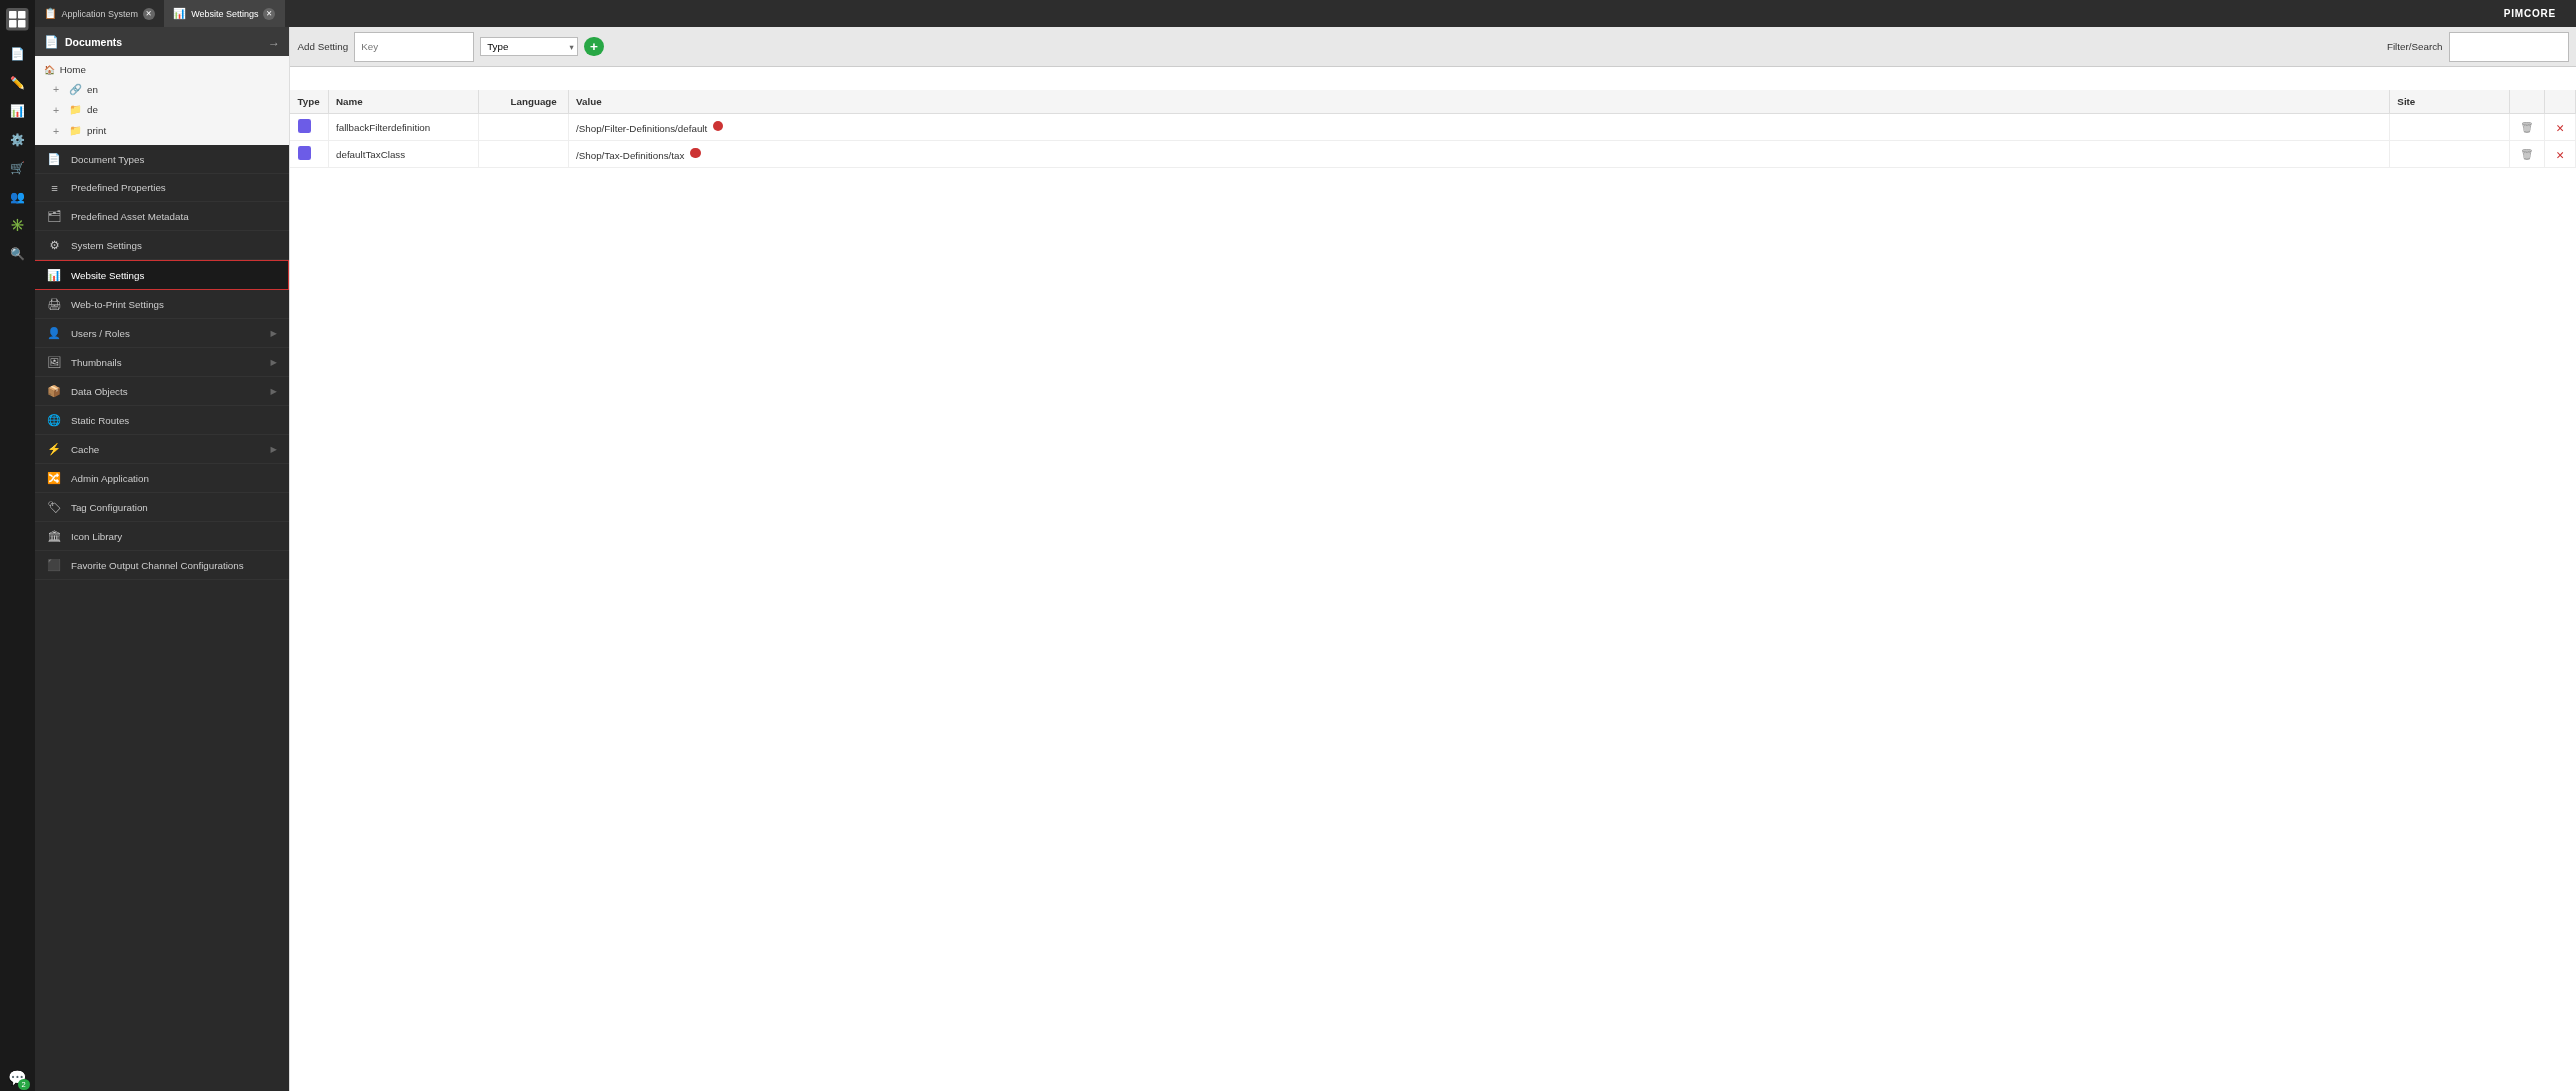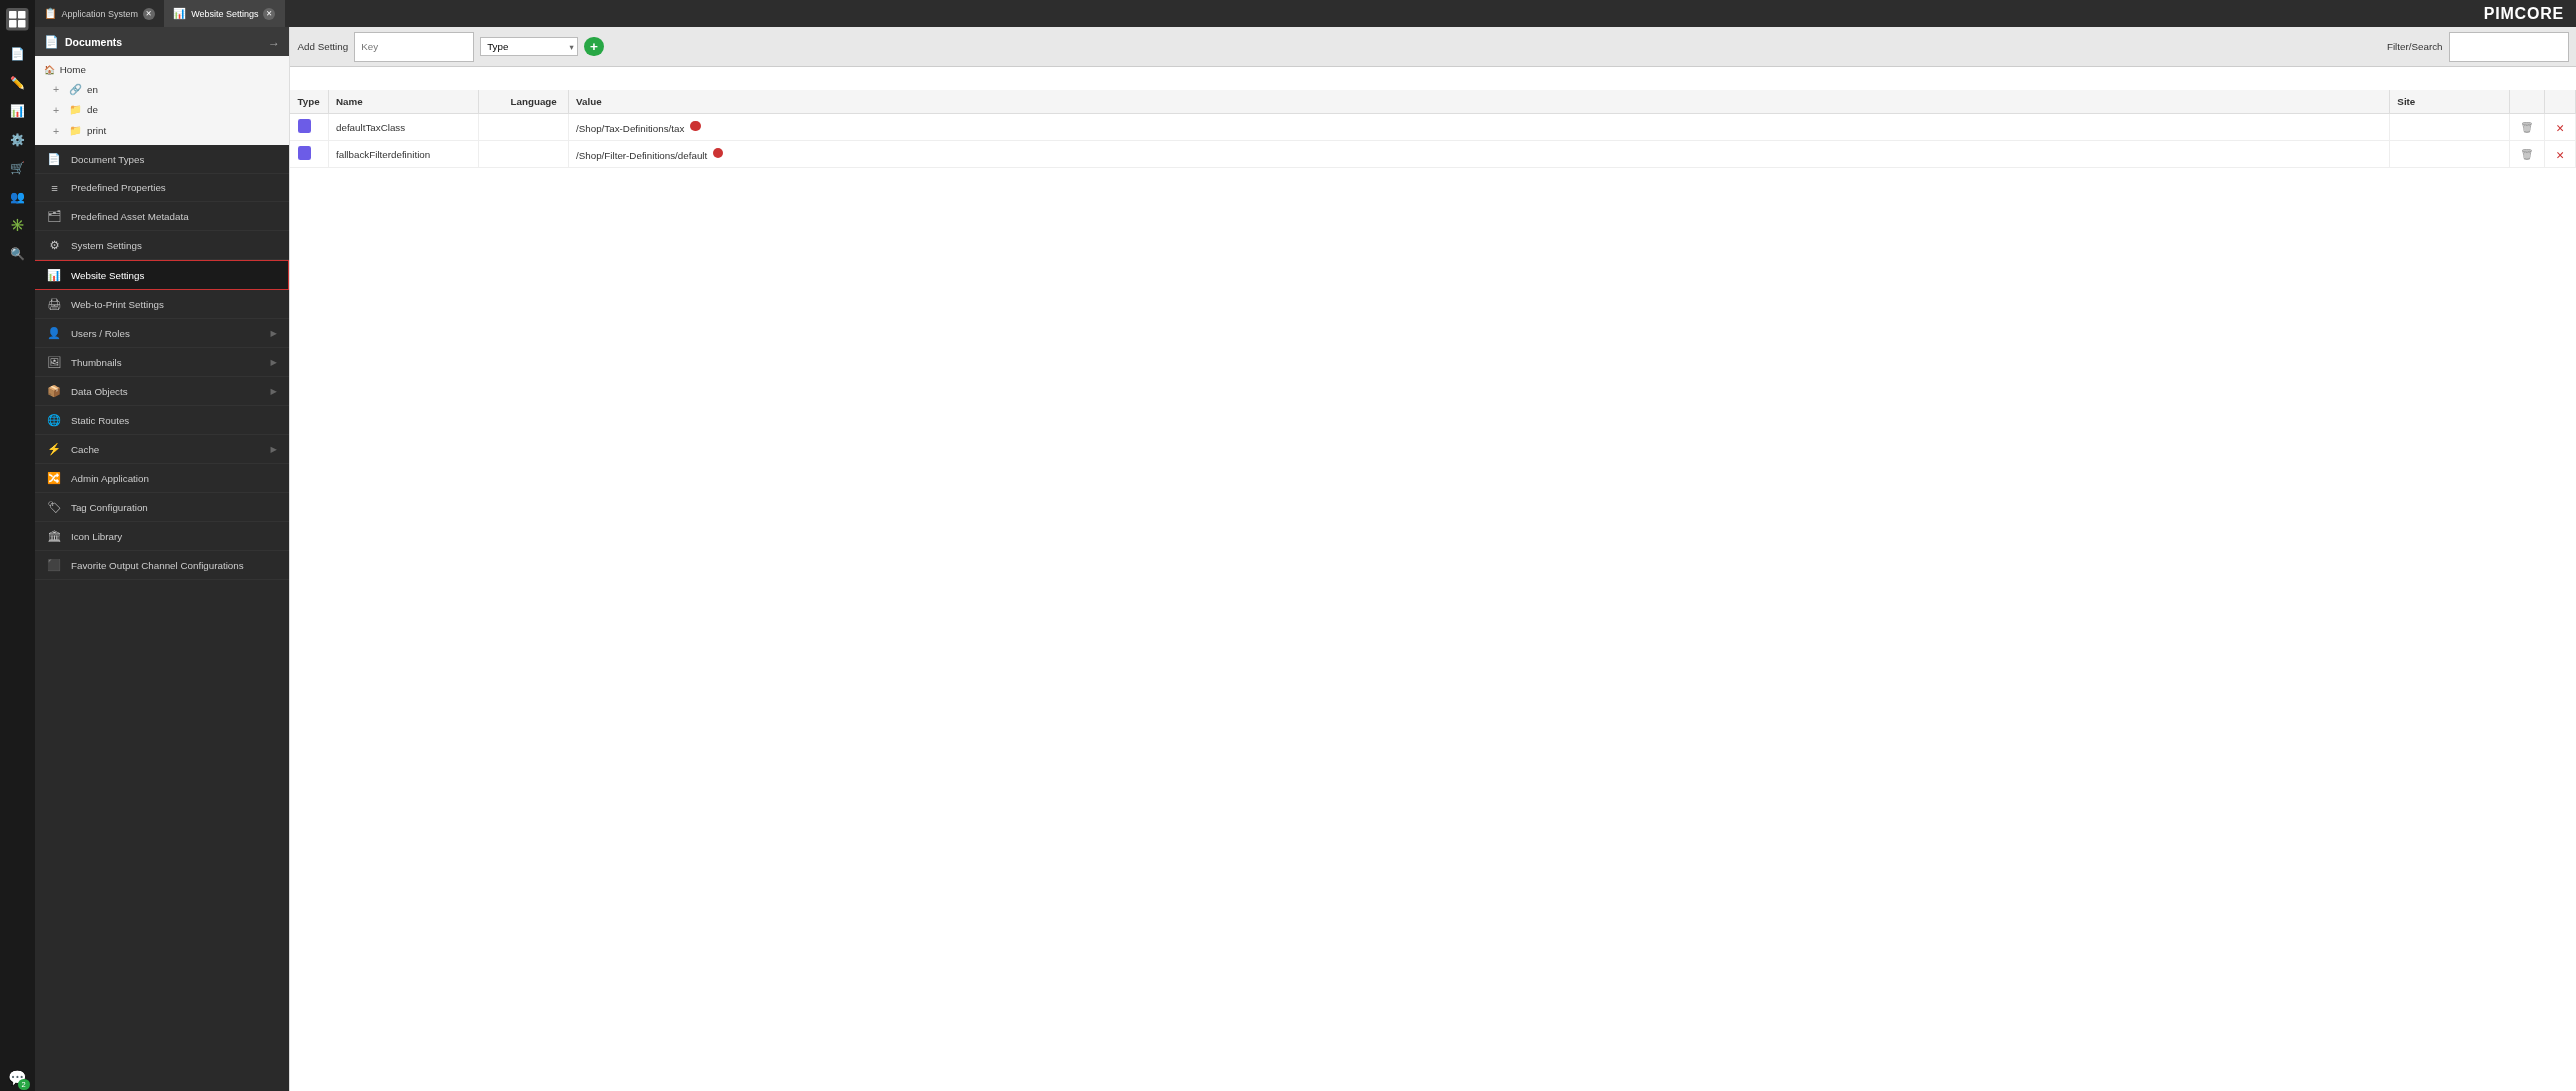--- a/index.html
+++ b/index.html
@@ -83,9 +83,9 @@
     
     .pimcore-logo {
       margin-left: auto;
-      padding-right: 12px;
+      padding-right: 20px;
       color: #fff;
-      font-size: 16px;
+      font-size: 10px;
       font-weight: bold;
       letter-spacing: 0.8px;
     }

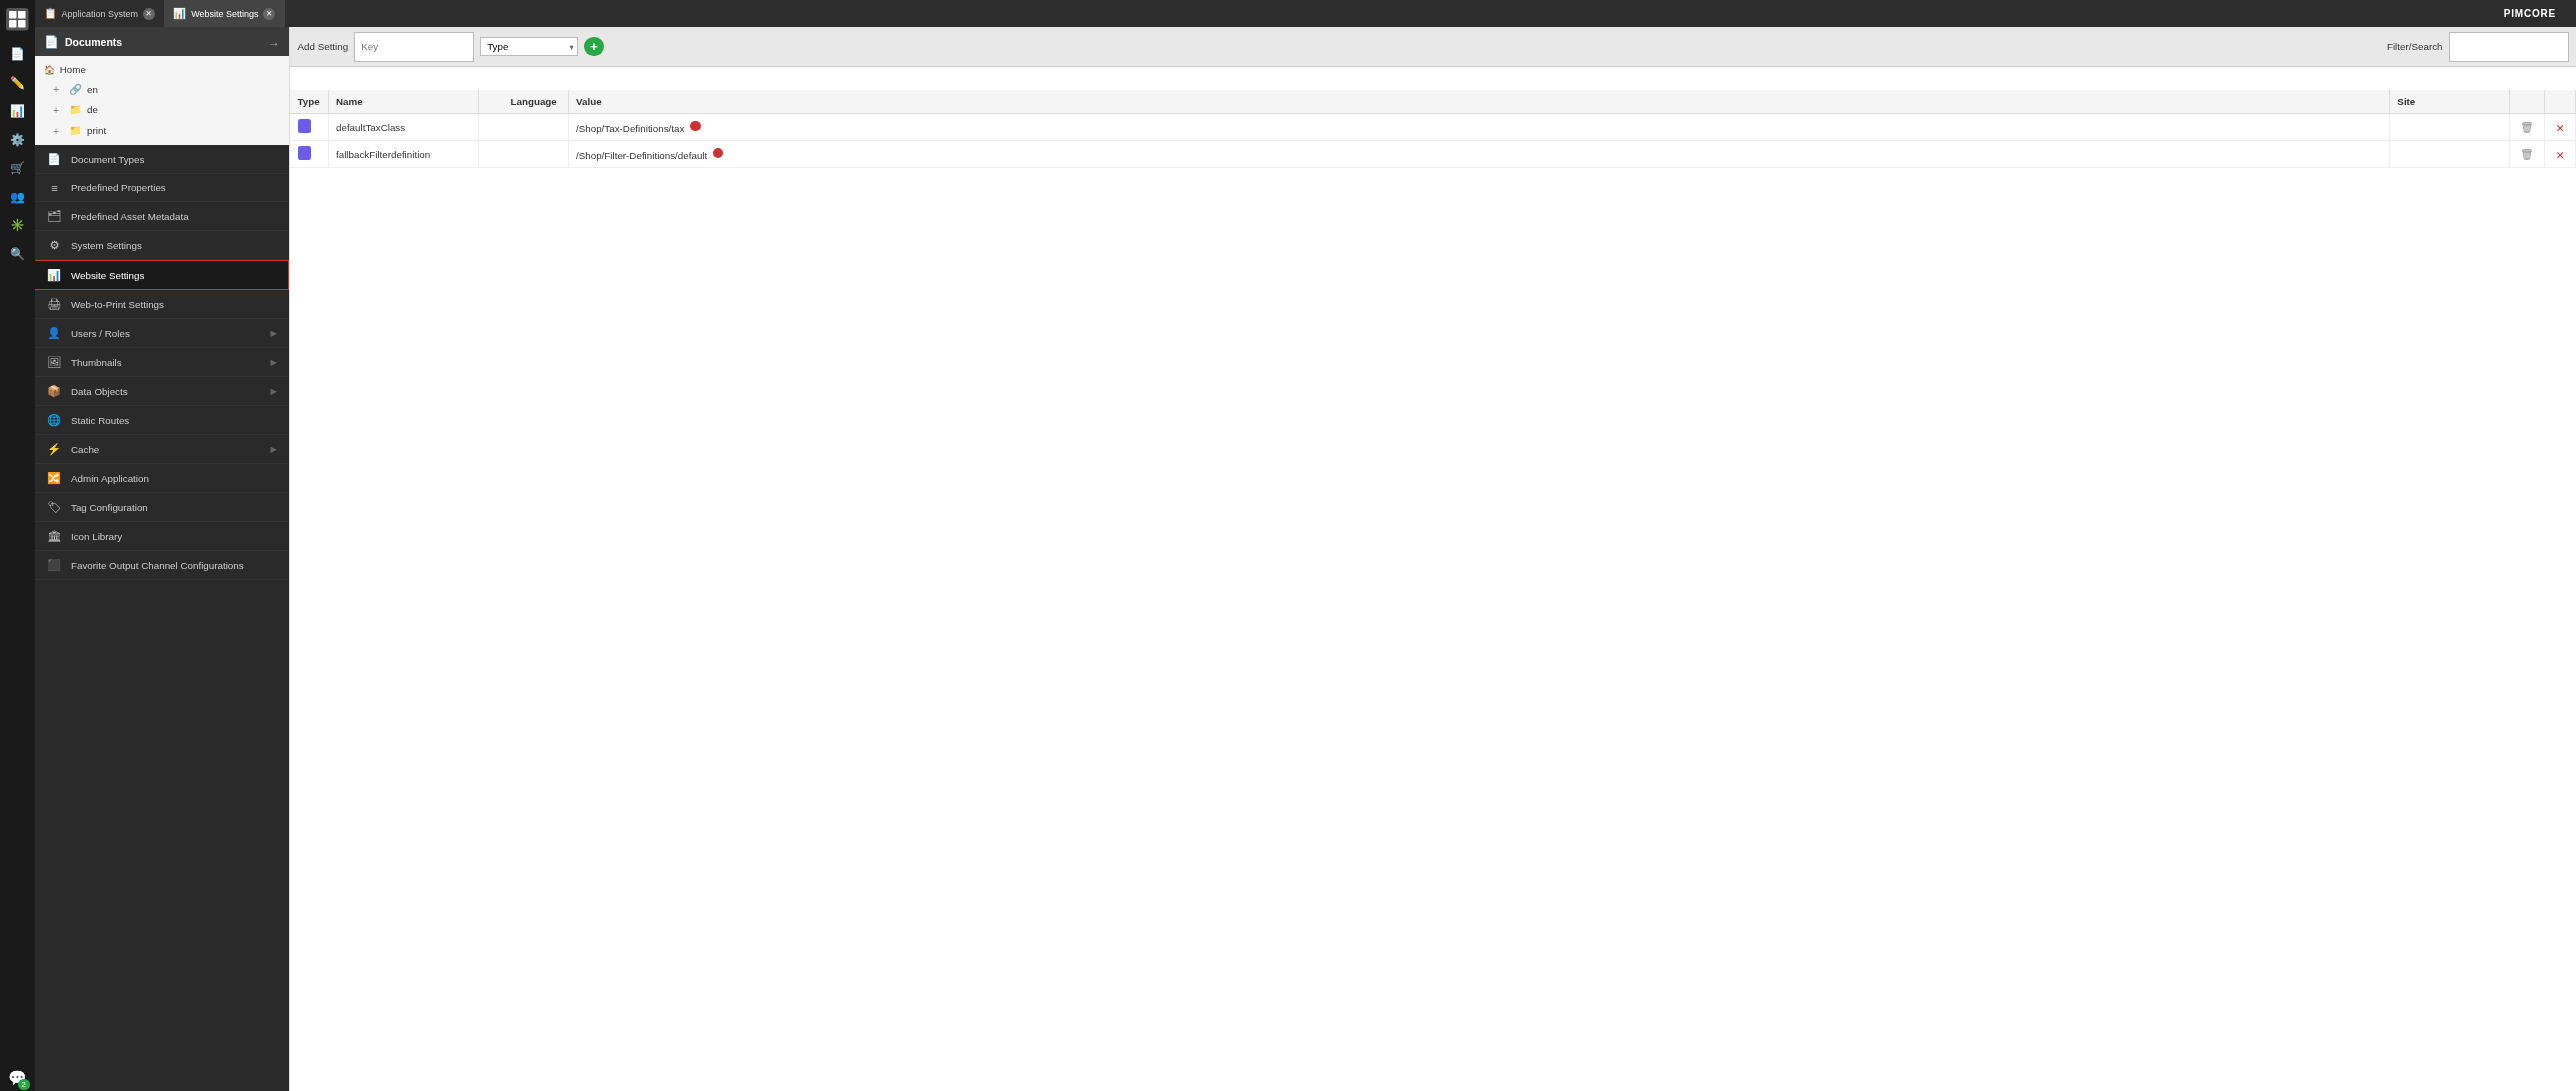--- a/index.html
+++ b/index.html
@@ -526,28 +526,28 @@
               <td>
                 <span class="type-icon" style="display:inline-block; width:13.5px; height:13.5px; background:#6c5ce7; border-radius:2.3px;"></span>
               </td>
+              <td>fallbackFilterdefinition</td>
+              <td></td>
+              <td>
+                <span>/Shop/Filter-Definitions/default</span>
+                <span class="red-dot"></span>
+              </td>
+              <td></td>
+              <td>
+                <span class="action-icon">🗑</span>
+              </td>
+              <td>
+                <span class="action-icon delete-icon">✕</span>
+              </td>
+            </tr>
+            <tr>
+              <td>
+                <span class="type-icon" style="display:inline-block; width:13.5px; height:13.5px; background:#6c5ce7; border-radius:2.3px;"></span>
+              </td>
               <td>defaultTaxClass</td>
               <td></td>
               <td>
                 <span>/Shop/Tax-Definitions/tax</span>
-                <span class="red-dot"></span>
-              </td>
-              <td></td>
-              <td>
-                <span class="action-icon">🗑</span>
-              </td>
-              <td>
-                <span class="action-icon delete-icon">✕</span>
-              </td>
-            </tr>
-            <tr>
-              <td>
-                <span class="type-icon" style="display:inline-block; width:13.5px; height:13.5px; background:#6c5ce7; border-radius:2.3px;"></span>
-              </td>
-              <td>fallbackFilterdefinition</td>
-              <td></td>
-              <td>
-                <span>/Shop/Filter-Definitions/default</span>
                 <span class="red-dot"></span>
               </td>
               <td></td>

